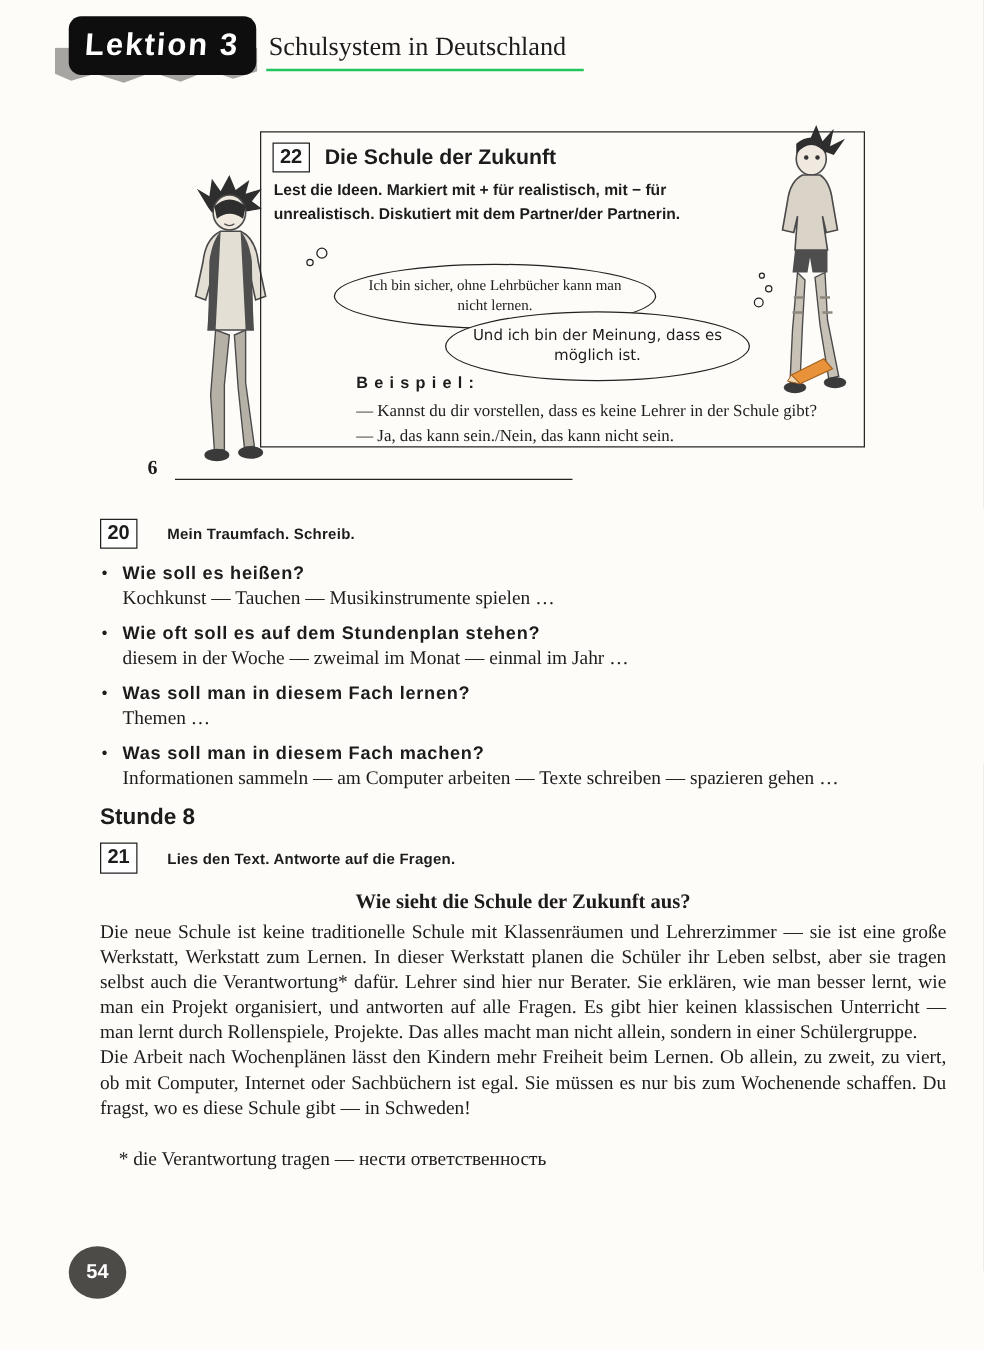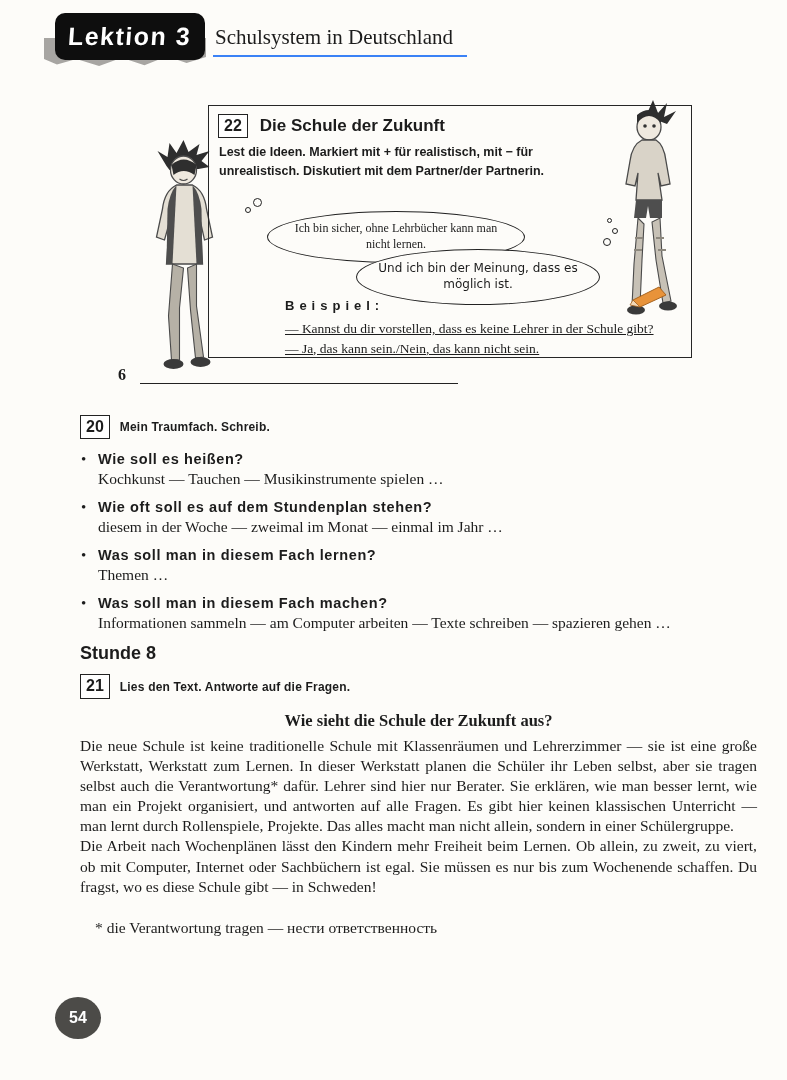--- a/index.html
+++ b/index.html
@@ -25,7 +25,7 @@
   }
   .chapter-title {
     position:absolute; left:213px; top:25px; font-size:21px; padding:0 14px 5px 2px;
-    min-width:246px; border-bottom:2px solid #3b82f6;
+    min-width:246px; border-bottom:2px solid #22c55e;
   }
 
   

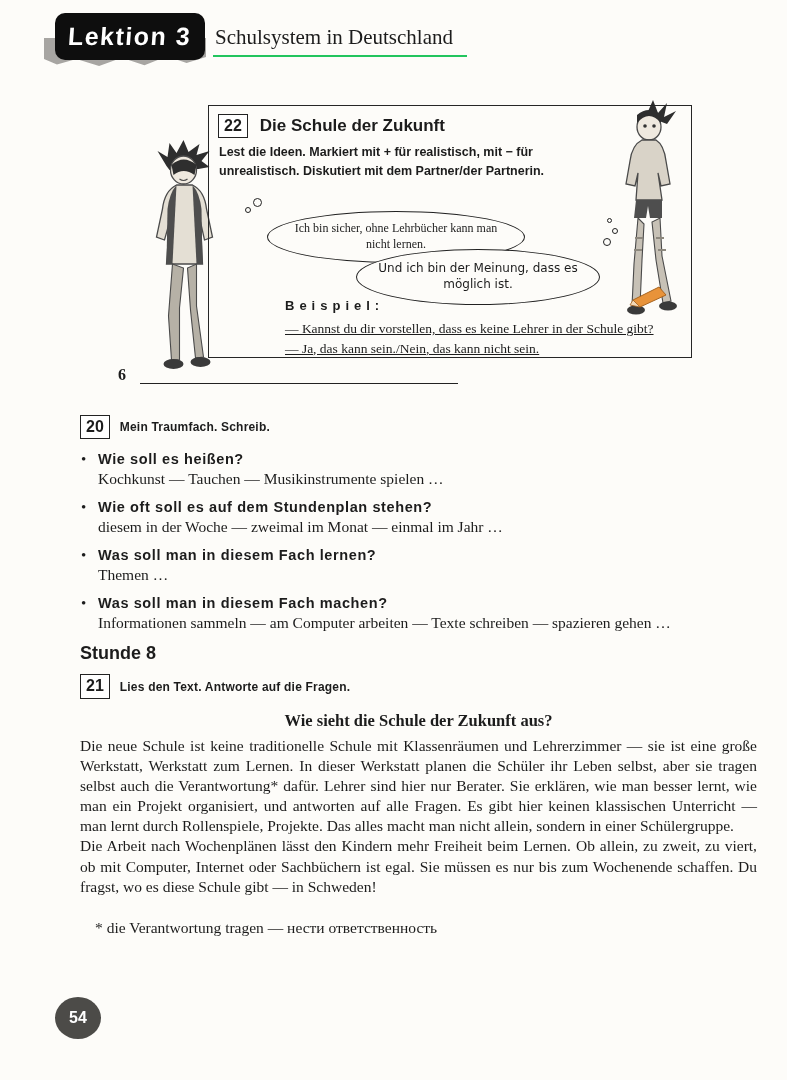--- a/index.html
+++ b/index.html
@@ -59,7 +59,7 @@
     font-family:"Liberation Sans",sans-serif; font-weight:bold; font-size:13px;
     letter-spacing:5px; margin-bottom:7px;
   }
-  .beispiel-line { margin-top:2px; line-height:1.3;text-decoration:underline; }
+  .beispiel-line { margin-top:2px; line-height:1.3; }
   .boy  { position:absolute; left:136px; top:33px;  width:100px; height:235px; }
   .girl { position:absolute; left:594px; top:-7px;  width:100px; height:222px; }
   .pencil { position:absolute; left:420px; top:178px; width:42px; height:24px; }

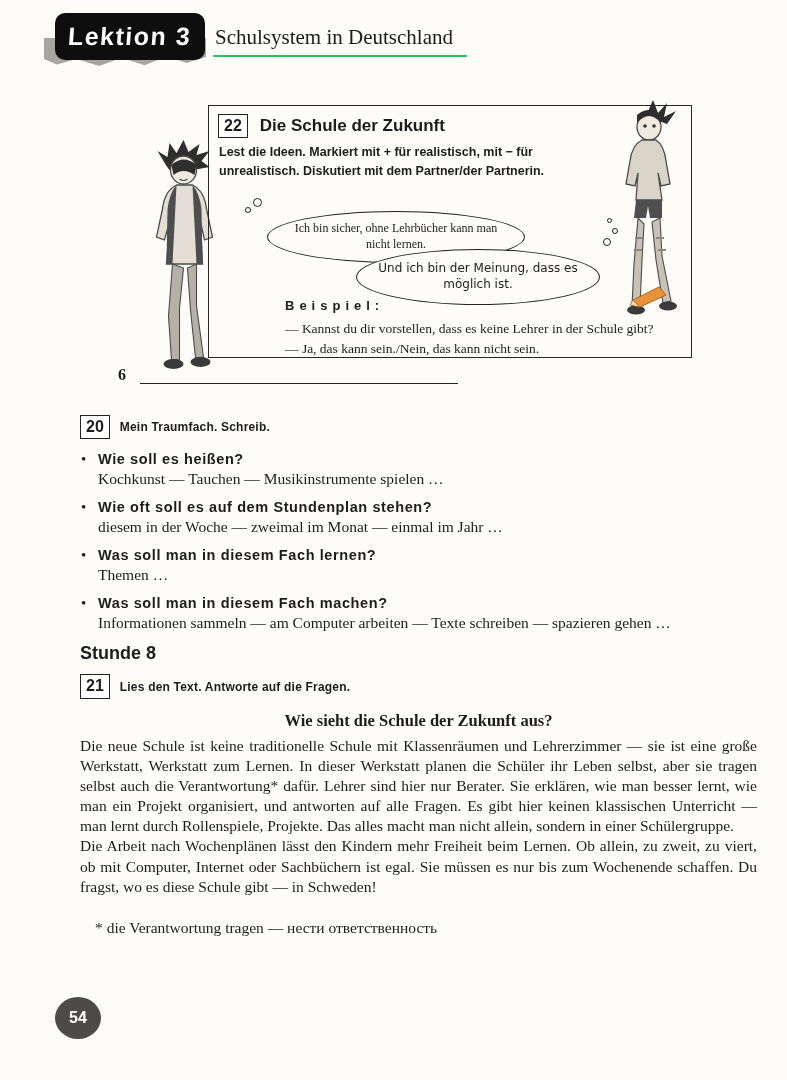--- a/index.html
+++ b/index.html
@@ -68,7 +68,7 @@
 
   
   .content { position:absolute; left:0; top:415px; width:787px; }
-  .ex-head2 { display:flex; align-items:center; gap:10px; margin-bottom:12px; }
+  .ex-head2 { display:flex; align-items:center; gap:24px; margin-bottom:12px; }
   .ex-title2 { font-family:"Liberation Sans",sans-serif; font-weight:bold; font-size:12px; letter-spacing:0.2px; }
   .ex20 { margin:0 28px 0 80px; }
   .bullets { list-style:none; }

